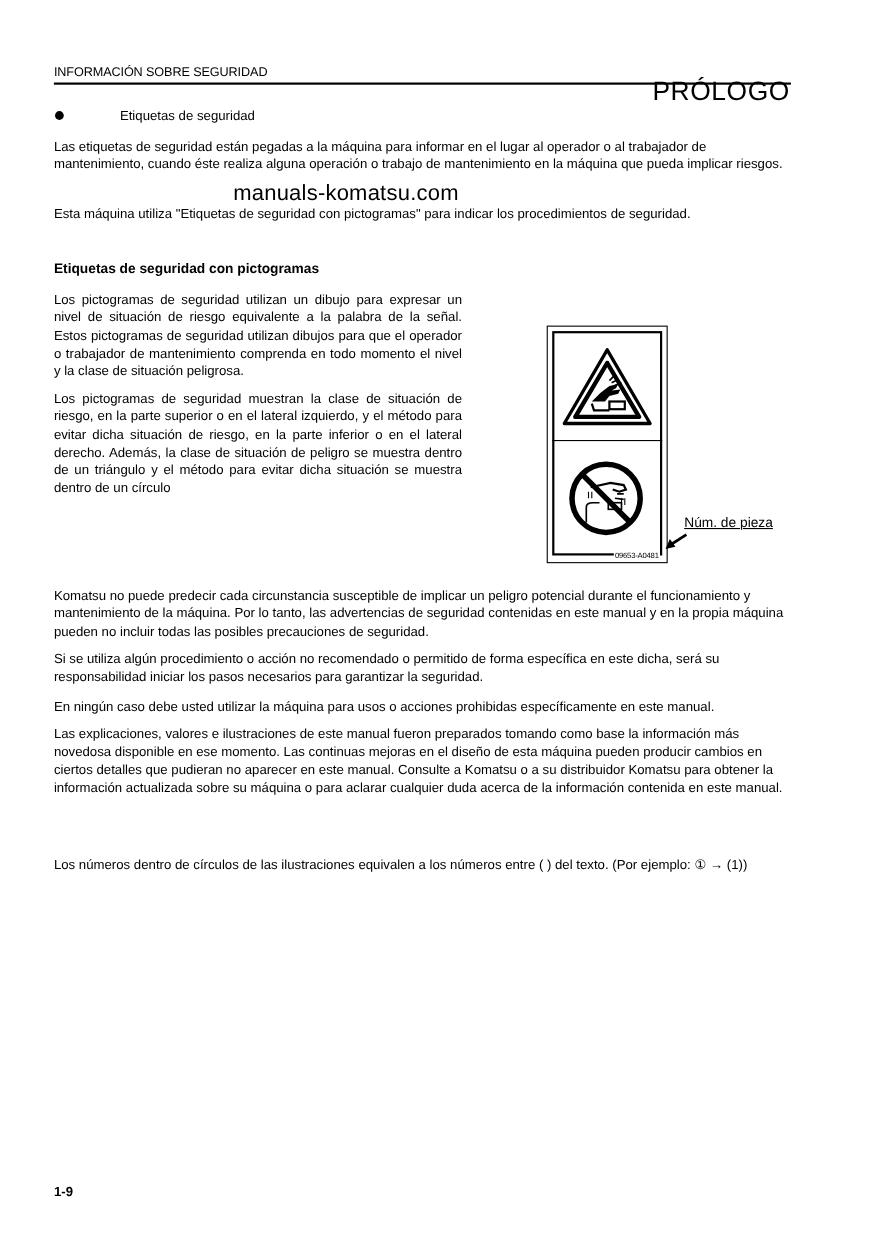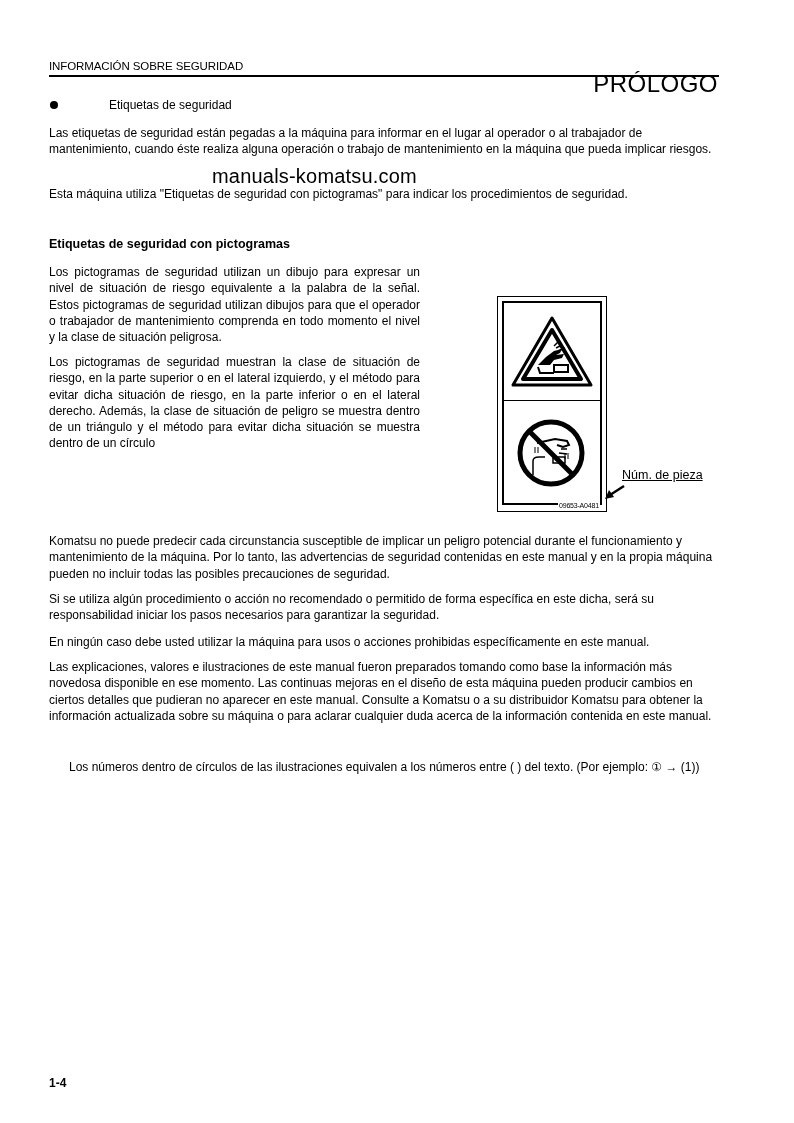--- a/index.html
+++ b/index.html
@@ -78,7 +78,7 @@
 <div class="abs para" style="top:591px;">Si se utiliza algún procedimiento o acción no recomendado o permitido de forma específica en este dicha, será su responsabilidad iniciar los pasos necesarios para garantizar la seguridad.</div>
 <div class="abs para" style="top:634px;">En ningún caso debe usted utilizar la máquina para usos o acciones prohibidas específicamente en este manual.</div>
 <div class="abs para" style="top:659px;">Las explicaciones, valores e ilustraciones de este manual fueron preparados tomando como base la información más novedosa disponible en ese momento.  Las continuas mejoras en el diseño de esta máquina pueden producir cambios en ciertos detalles que pudieran no aparecer en este manual.  Consulte a Komatsu o a su distribuidor Komatsu para obtener la información actualizada sobre su máquina o para aclarar cualquier duda acerca de la información contenida en este manual.</div>
-<div class="abs para" style="top:759px;margin-left:20px;">Los números dentro de círculos de las ilustraciones equivalen a los números entre ( ) del texto.  (Por ejemplo: ① → (1))</div>
+<div class="abs para" style="top:778px;">Los números dentro de círculos de las ilustraciones equivalen a los números entre ( ) del texto.  (Por ejemplo: ① → (1))</div>
 
 <div class="abs page-num">1-4</div>
 

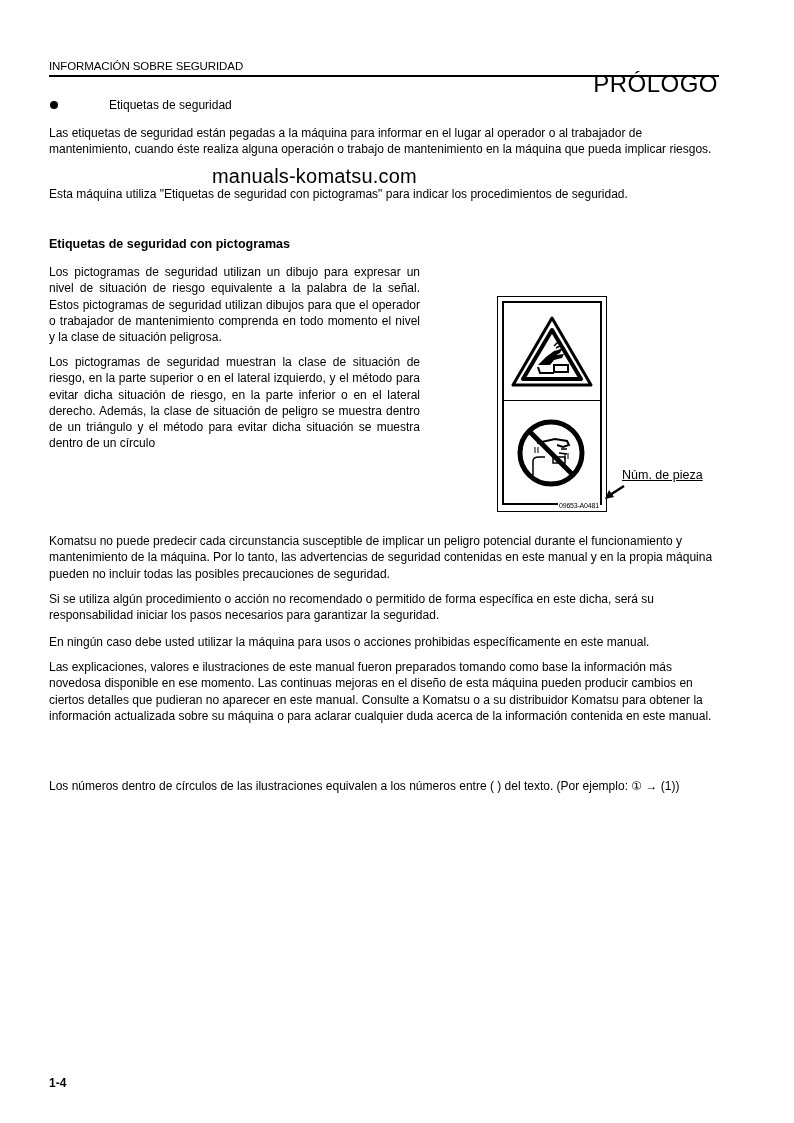--- a/index.html
+++ b/index.html
@@ -80,6 +80,6 @@
 <div class="abs para" style="top:659px;">Las explicaciones, valores e ilustraciones de este manual fueron preparados tomando como base la información más novedosa disponible en ese momento.  Las continuas mejoras en el diseño de esta máquina pueden producir cambios en ciertos detalles que pudieran no aparecer en este manual.  Consulte a Komatsu o a su distribuidor Komatsu para obtener la información actualizada sobre su máquina o para aclarar cualquier duda acerca de la información contenida en este manual.</div>
 <div class="abs para" style="top:778px;">Los números dentro de círculos de las ilustraciones equivalen a los números entre ( ) del texto.  (Por ejemplo: ① → (1))</div>
 
-<div class="abs page-num">1-4</div>
+<div class="abs page-num">1-9</div>
 
 </body></html>

